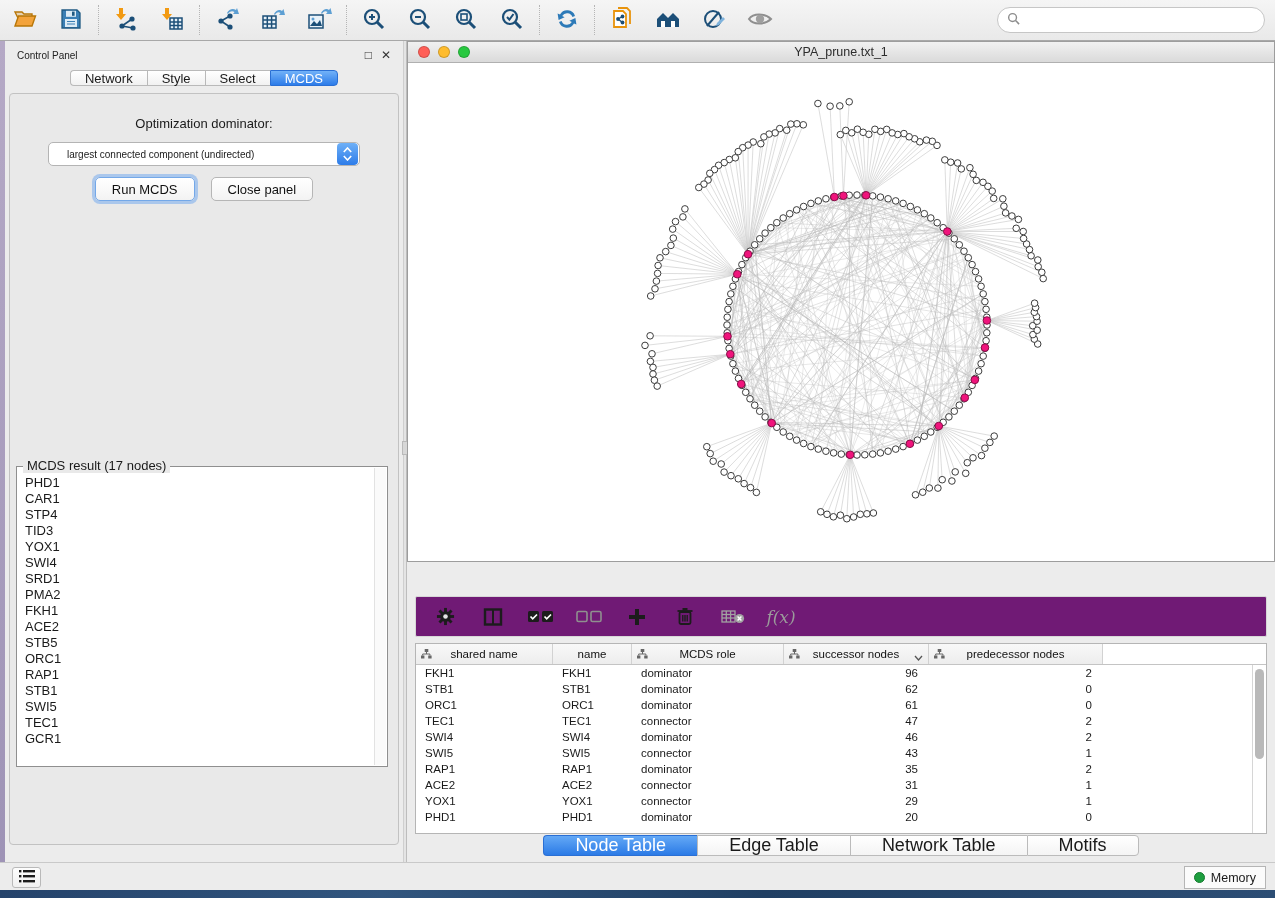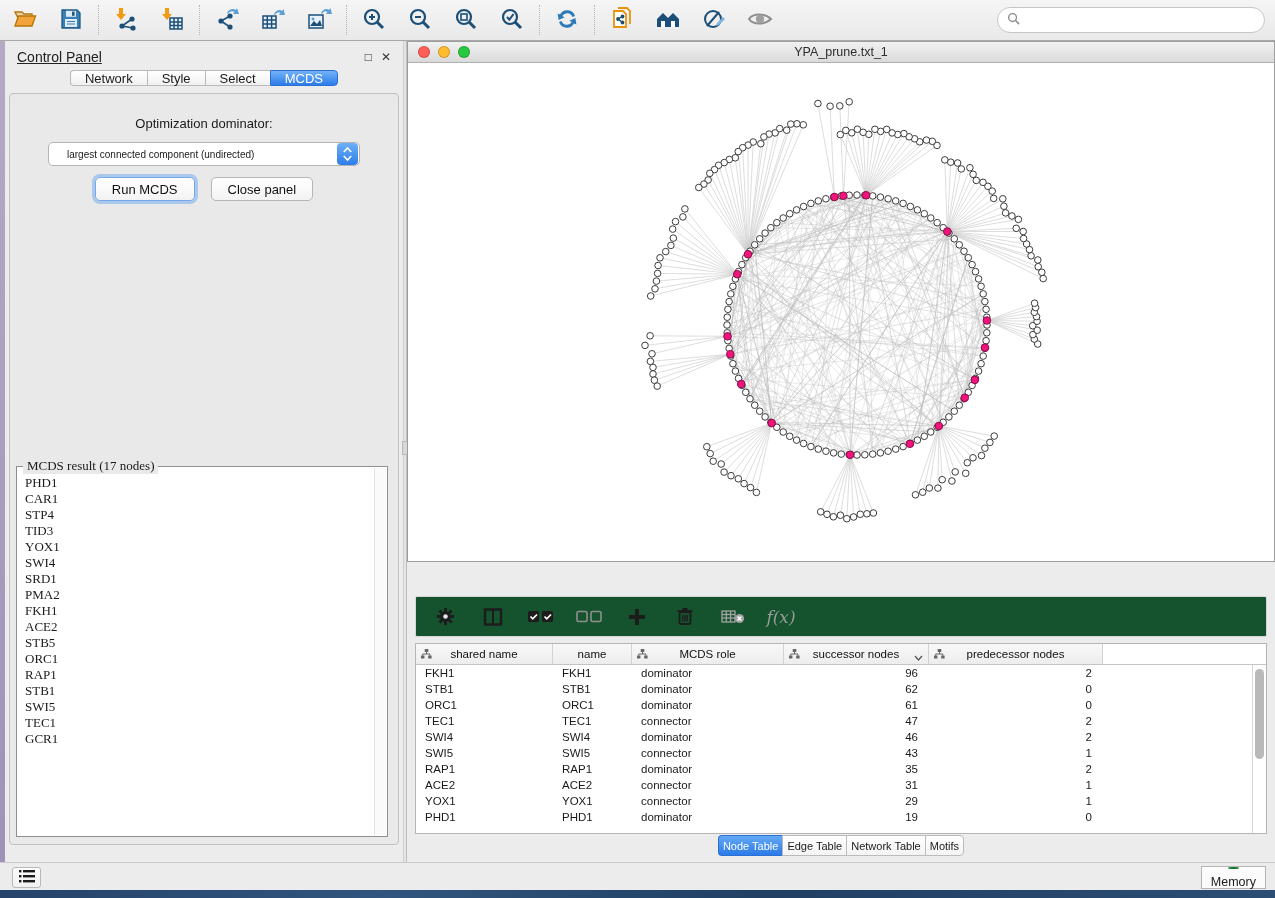--- a/index.html
+++ b/index.html
@@ -27,7 +27,7 @@
   
   .control-panel { position:absolute; left:5px; top:41px; width:398px; height:821px; background:#ececec; }
   .cp-head { display:flex; align-items:center; padding:8px 12px 4px 12px; }
-  .panel-title { font-size:14px; color:#222;text-decoration:underline; }
+  .panel-title { font-size:10px; color:#222; }
   .panel-icons { margin-left:auto; display:flex; gap:9px; color:#333; }
   .panel-icon { font-size:12px; line-height:12px; cursor:pointer; font-weight:bold; }
   .cp-tabs { position:absolute; left:0; top:29px; width:100%; display:flex; justify-content:center; z-index:2; }

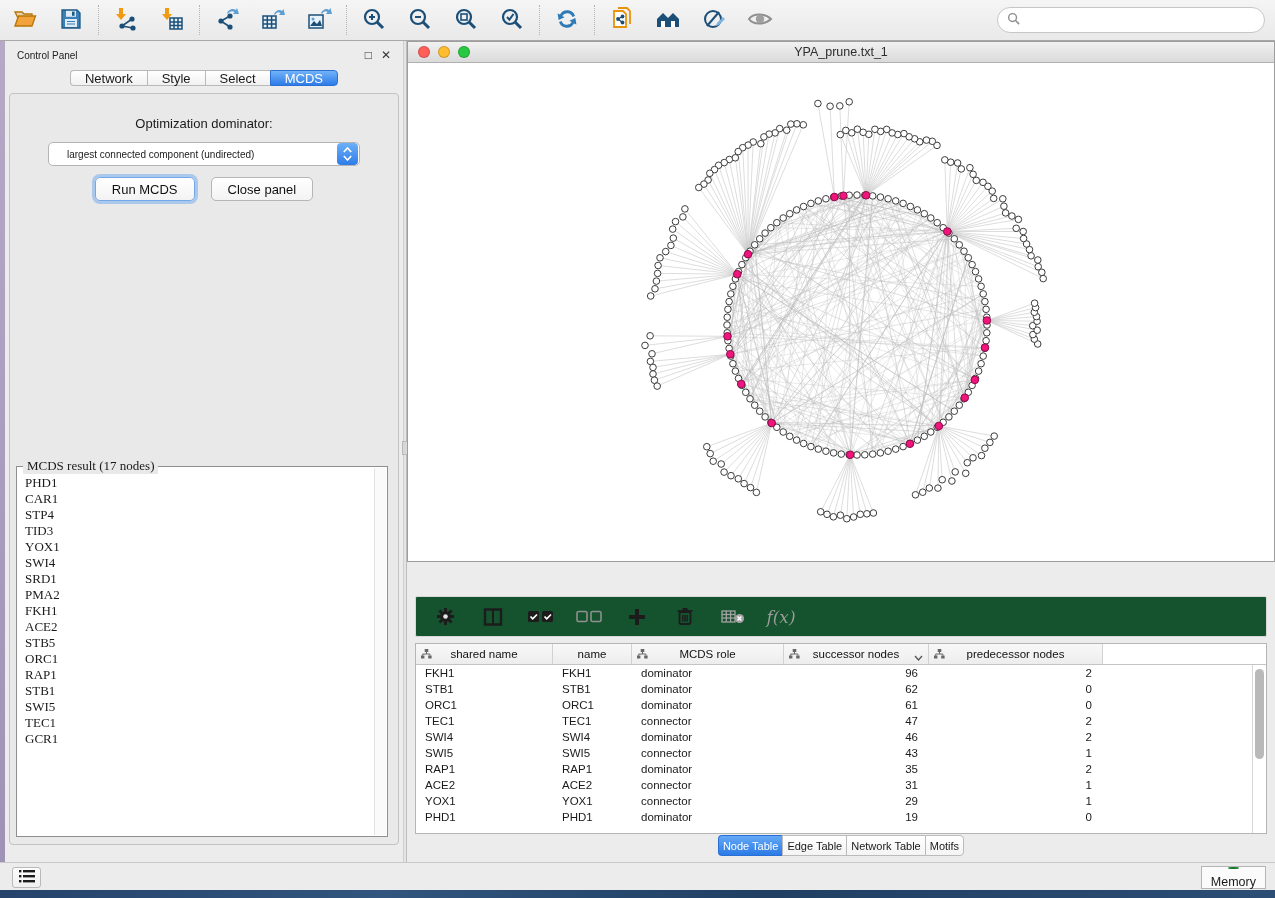--- a/index.html
+++ b/index.html
@@ -48,7 +48,7 @@
   .mac-btn { height:24px; padding:0 16px; background:linear-gradient(#ffffff,#f3f3f3); border:1px solid #b6b6b6;
              border-radius:5px; font-size:13px; cursor:pointer; color:#111; }
   .mac-btn.focused { border-color:#74a8e8; box-shadow:0 0 0 3px rgba(108,166,240,.5); }
-  .fieldset { position:absolute; left:6px; top:372px; width:372px; height:371px; border:1px solid #8f8f8f; background:#fff;font-family:Liberation Serif, serif; }
+  .fieldset { position:absolute; left:6px; top:372px; width:372px; height:301px; border:1px solid #8f8f8f; background:#fff; }
   .fieldset .legend { position:absolute; top:-9px; left:6px; background:#e9e9e9; padding:0 4px; font-size:13px; }
   .mcds-list { position:absolute; inset:1px 13px 1px 1px; overflow:hidden; padding:7px 0 0 7px; }
   .mcds-item { font-size:13px; line-height:16px; cursor:default; }

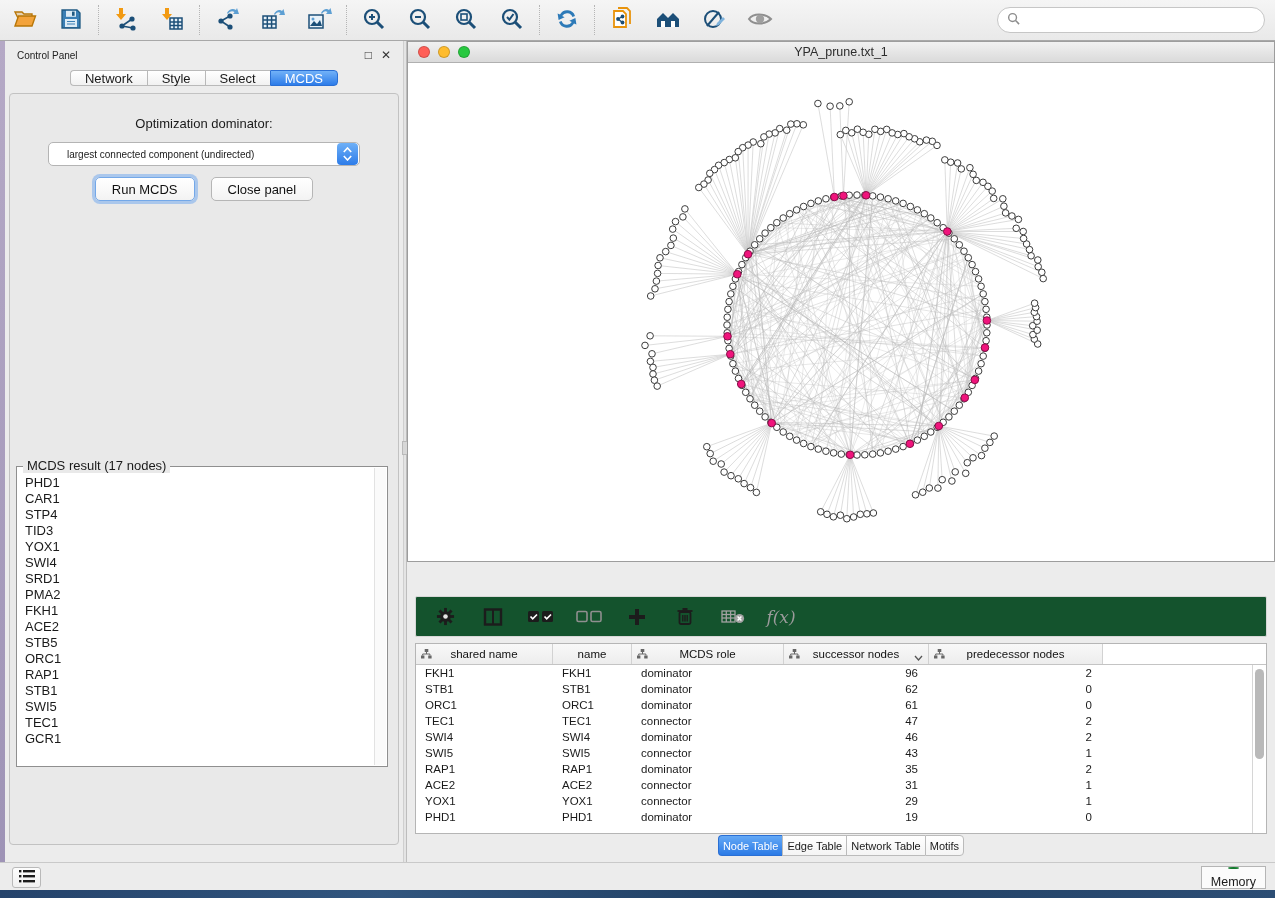--- a/index.html
+++ b/index.html
@@ -71,7 +71,7 @@
   
   .table-panel { position:absolute; left:407px; top:563px; width:868px; height:299px; background:#ececec; }
   .tp-head { display:flex; align-items:center; padding:7px 12px 0 17px;margin-top:40px; }
-  .tp-toolbar { position:absolute; left:8px; top:33px; width:852px; height:41px; background:#14532d;
+  .tp-toolbar { position:absolute; left:8px; top:33px; width:852px; height:41px; background:#701a75;
                 border:1px solid #d7d7d7; border-radius:2px; display:flex; align-items:center; padding-left:16px; gap:22px; }
   .tp-tool { width:26px; height:26px; display:flex; align-items:center; justify-content:center; cursor:pointer; }
   .tp-tool.disabled { cursor:default; }

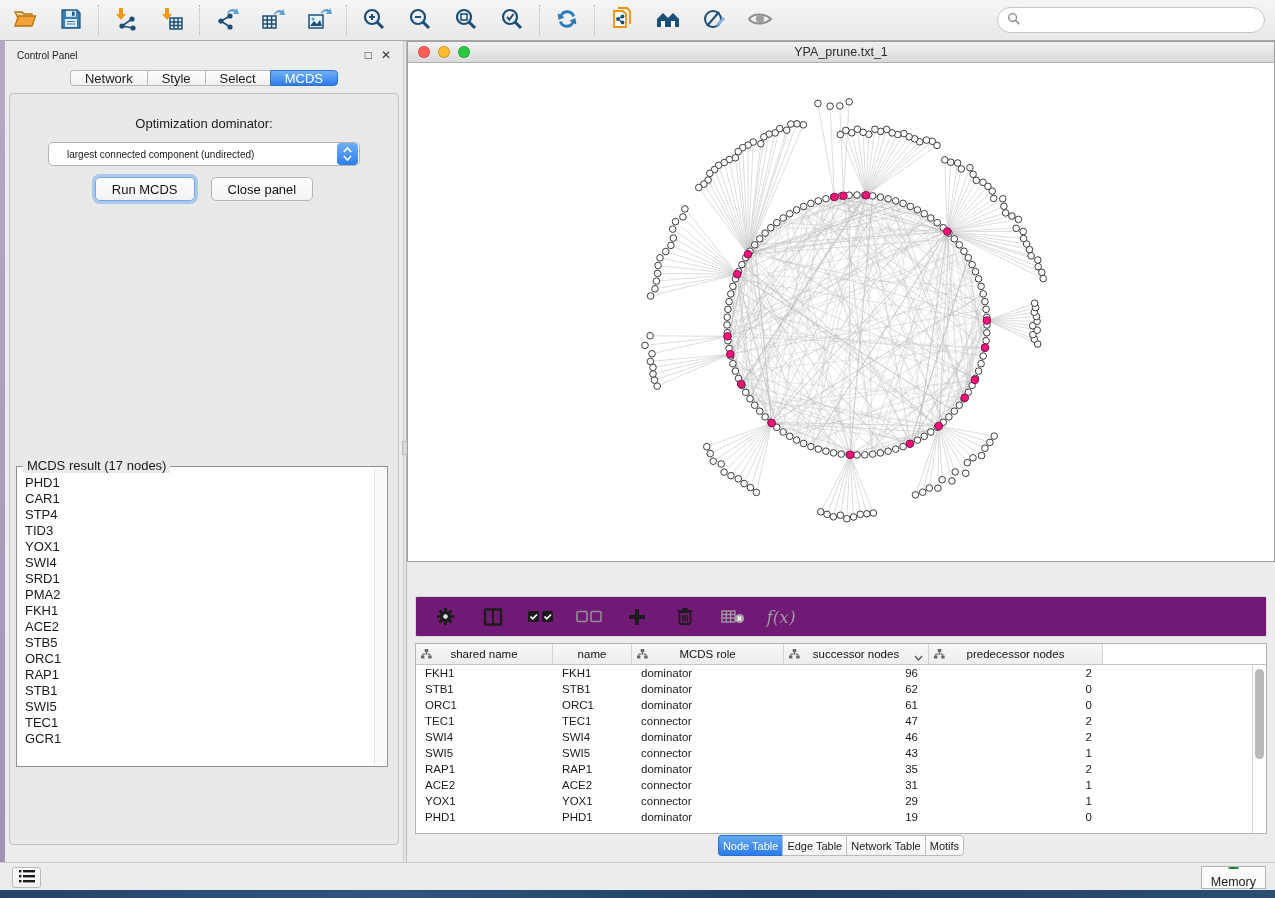--- a/index.html
+++ b/index.html
@@ -1280,7 +1280,7 @@
           <div class="td ">PHD1</div>
           <div class="td ">PHD1</div>
           <div class="td ">dominator</div>
-          <div class="td num">19</div>
+          <div class="td num">20</div>
           <div class="td num">0</div>
           <div></div>
         </div>

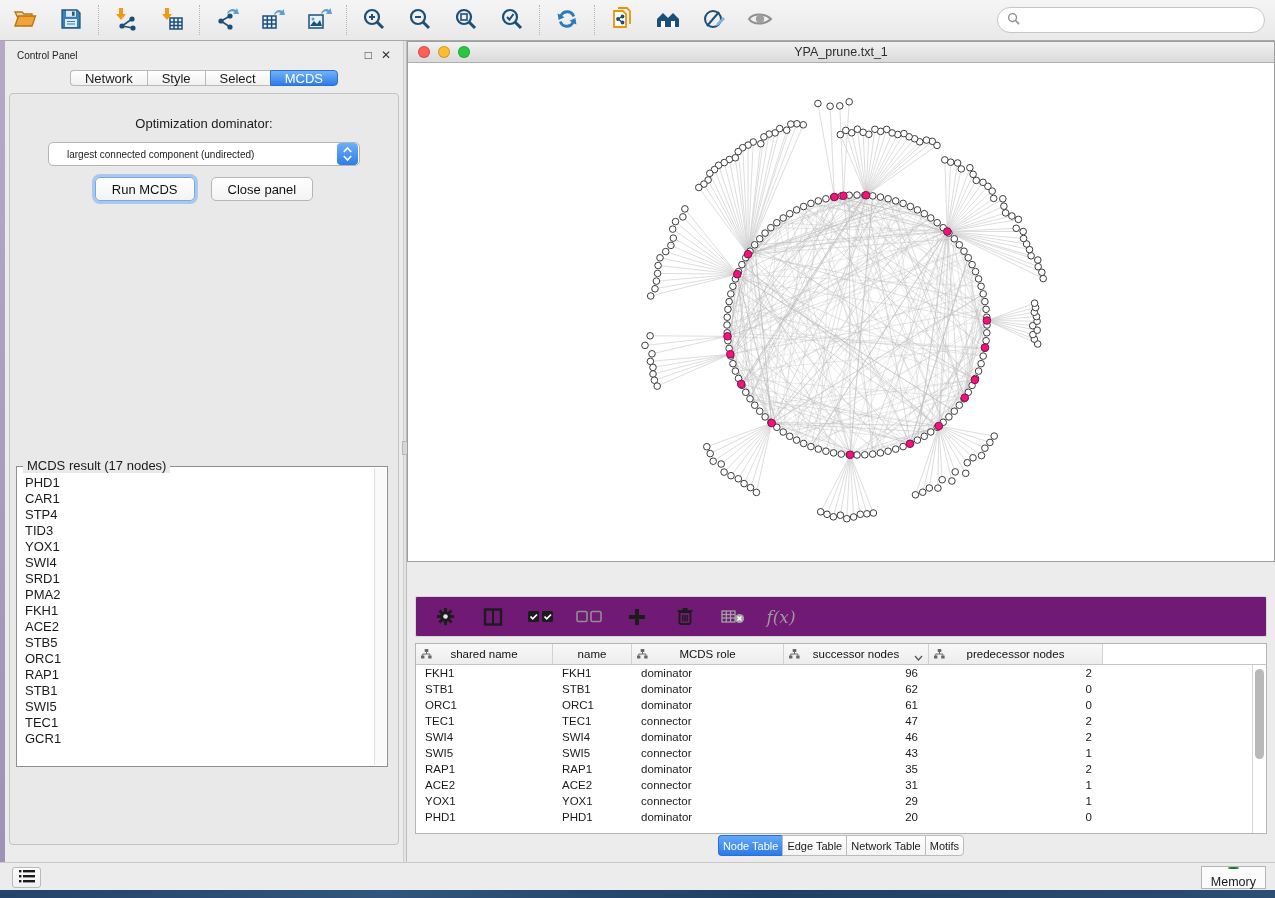--- a/index.html
+++ b/index.html
@@ -93,8 +93,8 @@
   .tscroll .thumb { position:absolute; left:2px; top:4px; width:9px; height:90px; background:#b9b9b9; border-radius:5px; cursor:pointer; }
 
   .tp-tabs { position:absolute; left:0; right:0; top:272px; display:flex; justify-content:center; }
-  .tp-tab { height:21px; padding:0 4px; background:linear-gradient(#ffffff,#f4f4f4); border:1px solid #bbb; border-right:none;
-            display:flex; align-items:center; font-size:11px; cursor:pointer; }
+  .tp-tab { height:21px; padding:0 31px; background:linear-gradient(#ffffff,#f4f4f4); border:1px solid #bbb; border-right:none;
+            display:flex; align-items:center; font-size:18px; cursor:pointer; }
   .tp-tab:first-child { border-radius:4px 0 0 4px; }
   .tp-tab:last-child { border-right:1px solid #bbb; border-radius:0 4px 4px 0; }
   .tp-tab.active { background:linear-gradient(#64a9f6,#2b7ae6); border-color:#2a6fd4; color:#fff; }

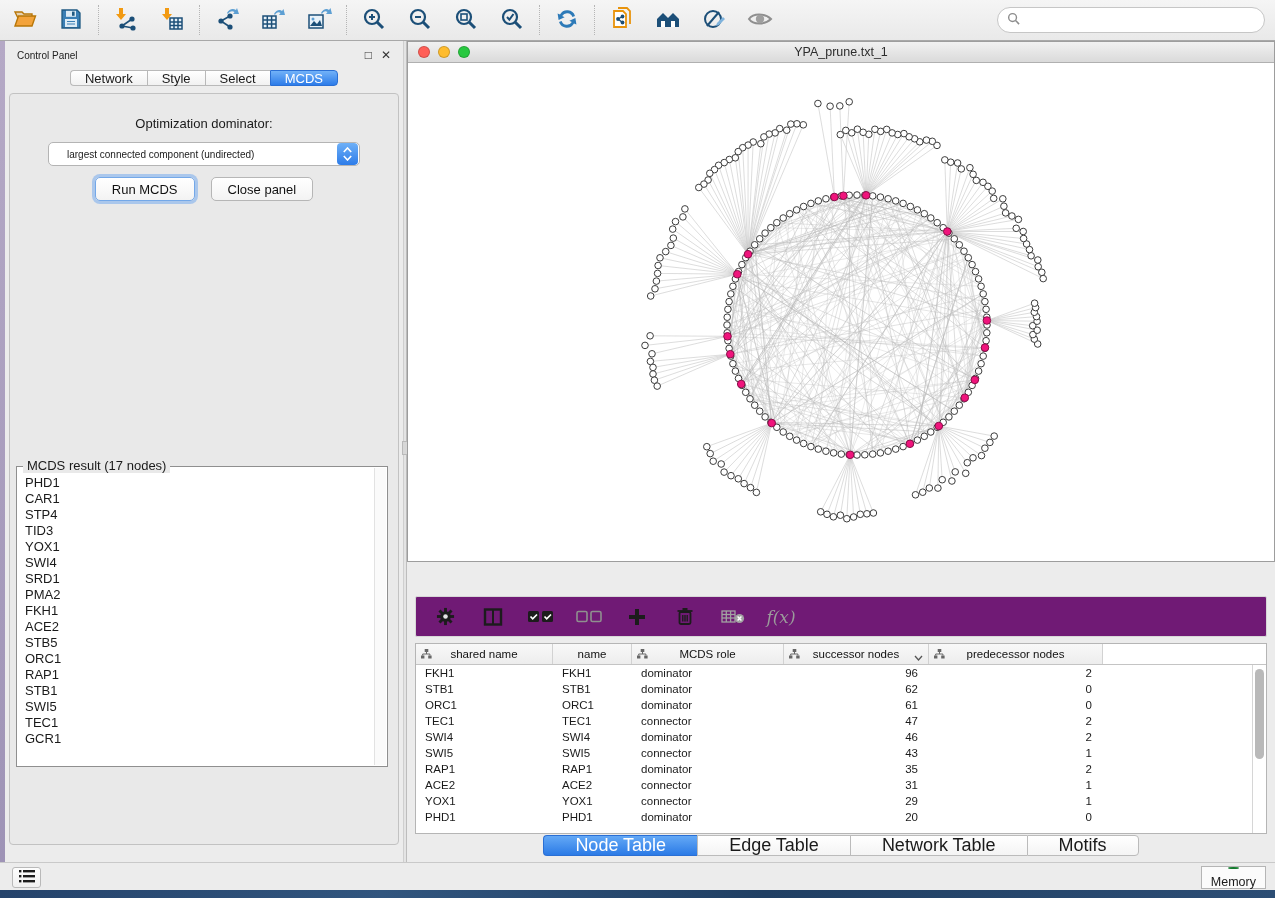--- a/index.html
+++ b/index.html
@@ -104,7 +104,7 @@
   .menu-btn { position:absolute; left:12px; top:4px; width:29px; height:21px; background:linear-gradient(#fdfdfd,#f0f0f0);
               border:1px solid #b9b9b9; border-radius:3px; display:flex; align-items:center; justify-content:center; cursor:pointer; }
   .mem-btn { position:absolute; right:9px; top:3px; height:23px; padding:0 9px; background:#fbfbfb; border:1px solid #b5b5b5;
-             display:flex; align-items:center; gap:6px; font-size:12.5px; cursor:pointer;flex-direction:column; }
+             display:flex; align-items:center; gap:6px; font-size:12.5px; cursor:pointer; }
   .mem-dot { width:11px; height:11px; border-radius:50%; background:#1d9e3f; border:1px solid #147a2e; }
 </style>
 </head>

